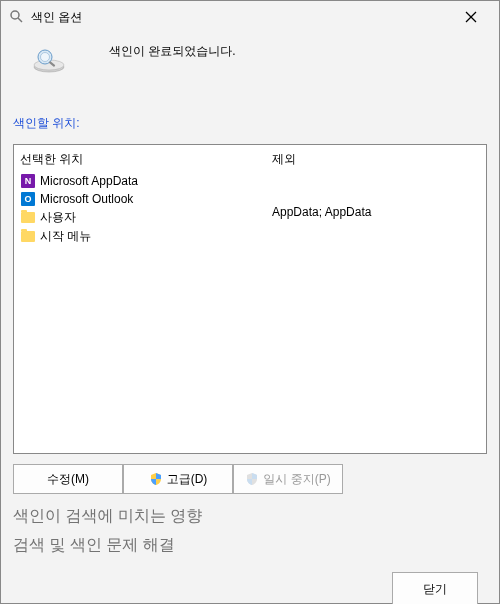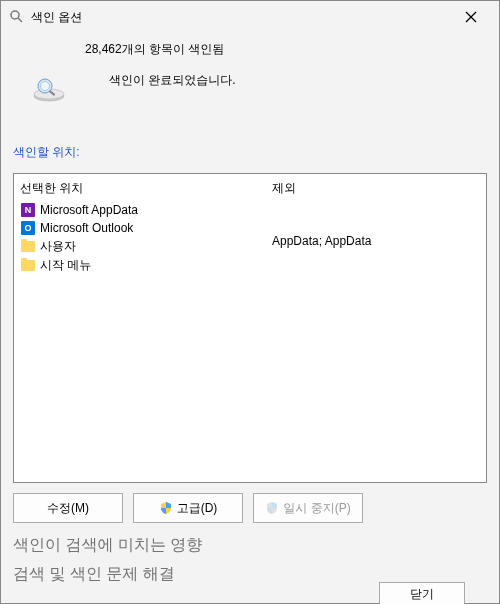--- a/index.html
+++ b/index.html
@@ -222,7 +222,6 @@
 </div>
 
 <div class="content">
-  <div class="count-text">28,462개의 항목이 색인됨</div>
   <div class="status-row">
     <div class="status-icon-col">
       <svg viewBox="0 0 36 28" width="36" height="28">

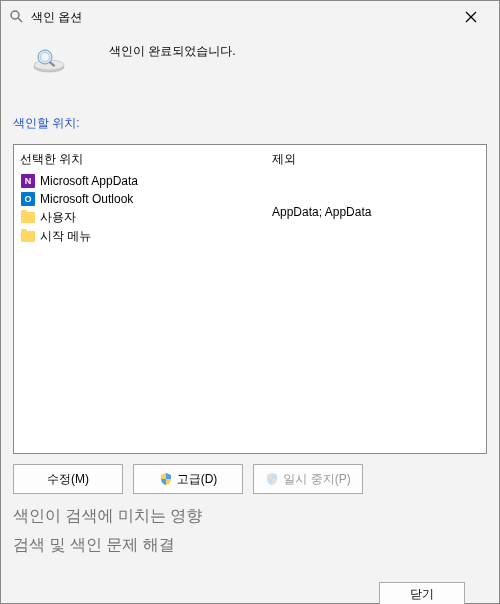--- a/index.html
+++ b/index.html
@@ -114,7 +114,6 @@
     }
     .button-row {
       display: flex;
-      gap: 10px;
       margin-top: 10px;
     }
     .btn {

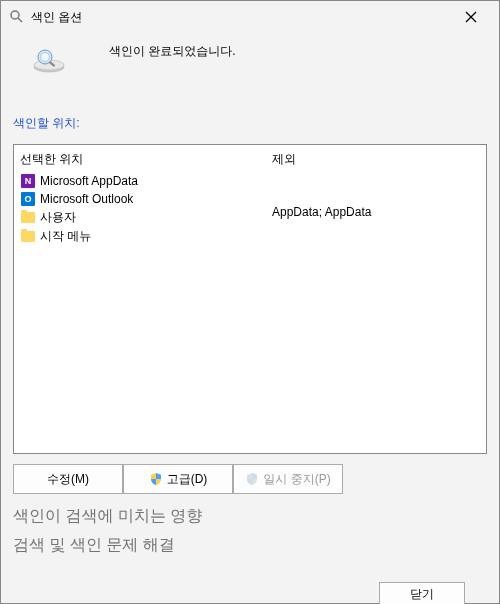--- a/index.html
+++ b/index.html
@@ -146,8 +146,8 @@
     .footer-btn {
       position: absolute;
       bottom: 0;
-      right: 35px;
-      height: 22px;
+      right: 22px;
+      height: 32px;
       border: 1px solid #aaa;
       border-bottom: none;
       background: #fdfdfd;

